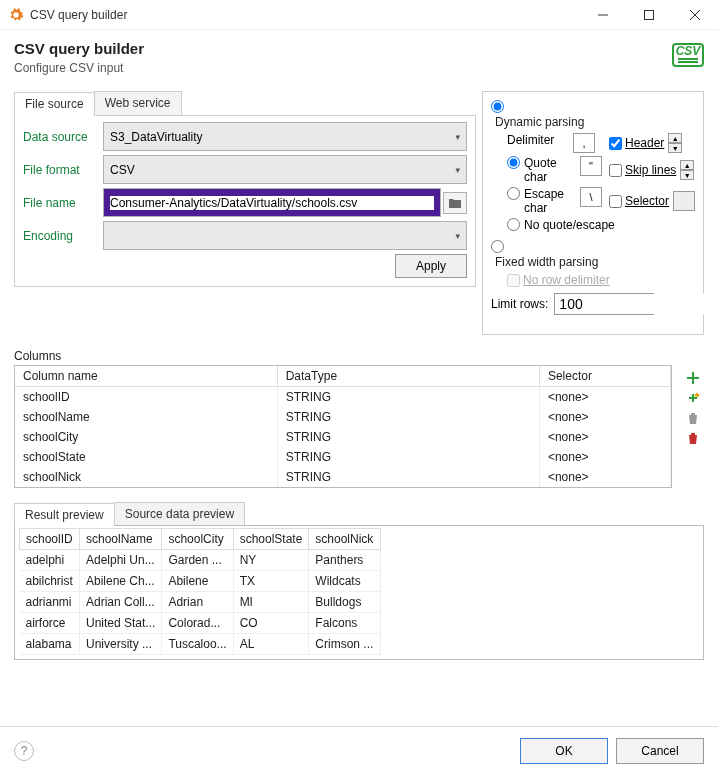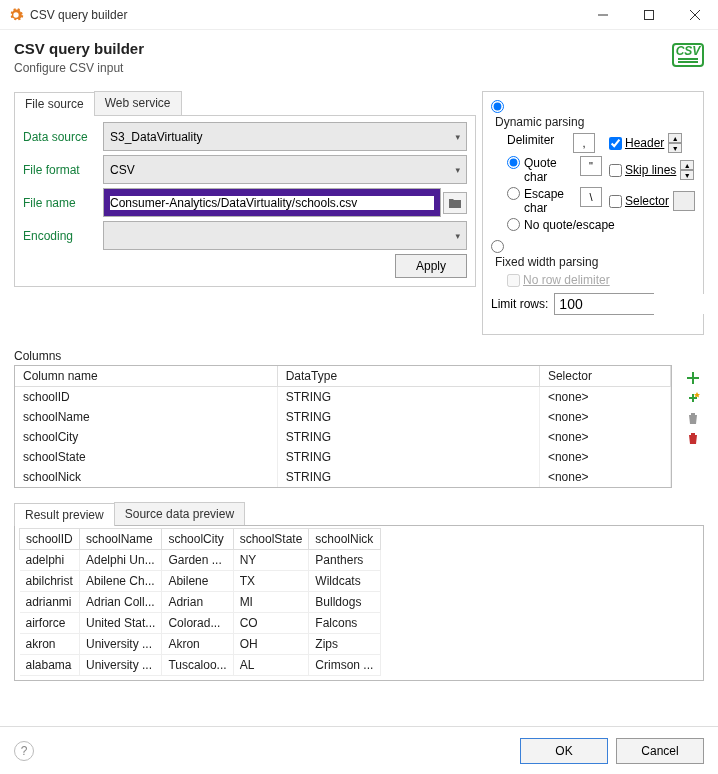--- a/index.html
+++ b/index.html
@@ -367,13 +367,6 @@
             <td>Falcons</td>
           </tr>
           <tr>
-            <td>akron</td>
-            <td>University ...</td>
-            <td>Akron</td>
-            <td>OH</td>
-            <td>Zips</td>
-          </tr>
-          <tr>
             <td>alabama</td>
             <td>University ...</td>
             <td>Tuscaloo...</td>

